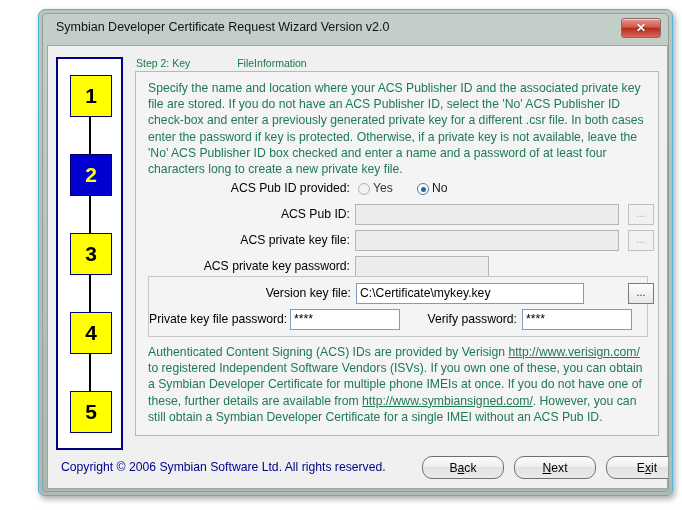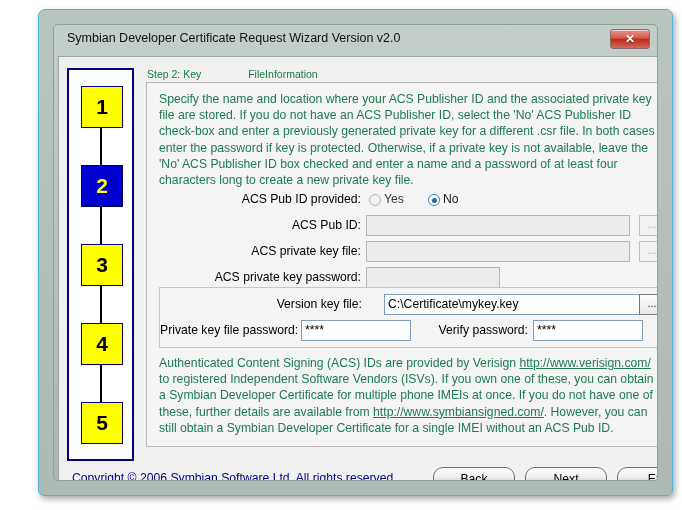--- a/index.html
+++ b/index.html
@@ -19,7 +19,7 @@
     border: 1px solid #4bb7d4;
     border-radius: 7px 7px 6px 6px;
     background: linear-gradient(to bottom, #b9c6bf 0%, #aebbb4 100%);
-    padding: 14px;
+    padding: 3px;
     box-shadow: 2px 3px 6px rgba(0,0,0,0.35);
   }
   #window-inner {

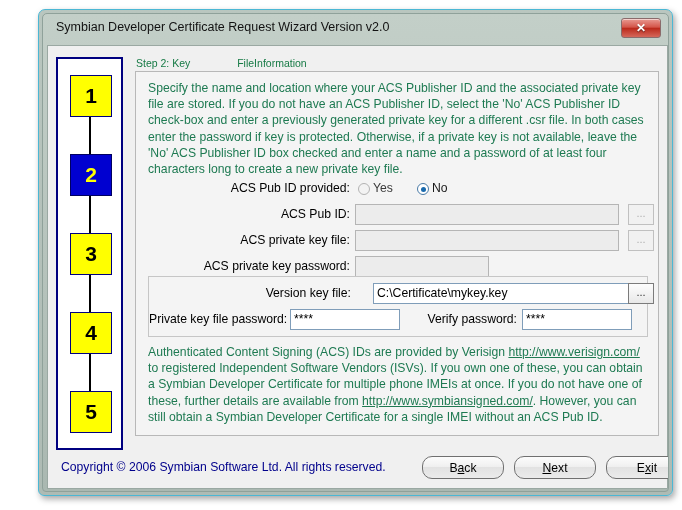--- a/index.html
+++ b/index.html
@@ -379,7 +379,7 @@
 
           <div id="pk-group">
             <div class="pk-lbl" style="left:0px; top:6px; width:202px;">Version key file:</div>
-            <div class="txtbox enabled" style="left:224px; top:6px; width:264px;">C:\Certificate\mykey.key</div>
+            <div class="txtbox enabled" style="left:207px; top:6px; width:228px;">C:\Certificate\mykey.key</div>
             <div class="browse-btn enabled" style="left:479px; top:6px;">...</div>
 
             <div class="pk-lbl" style="left:0px; top:32px; width:136px;">Private key file password:</div>

